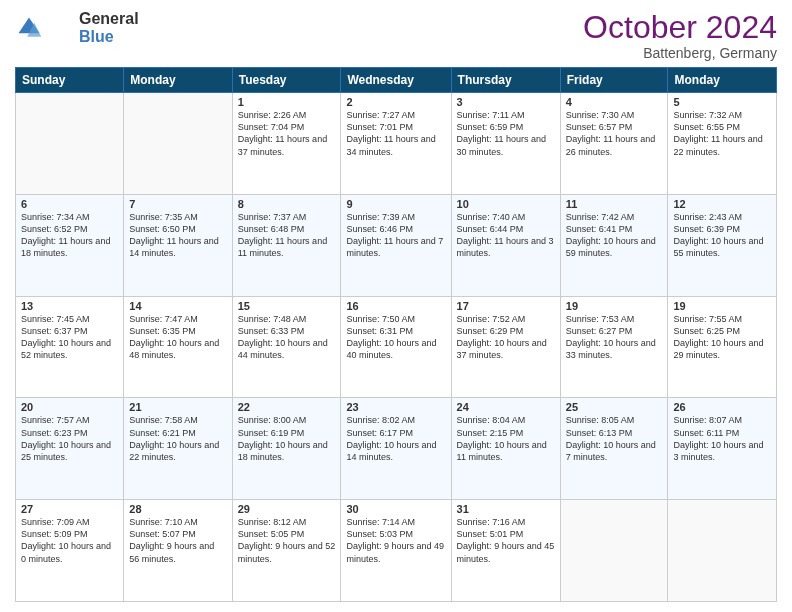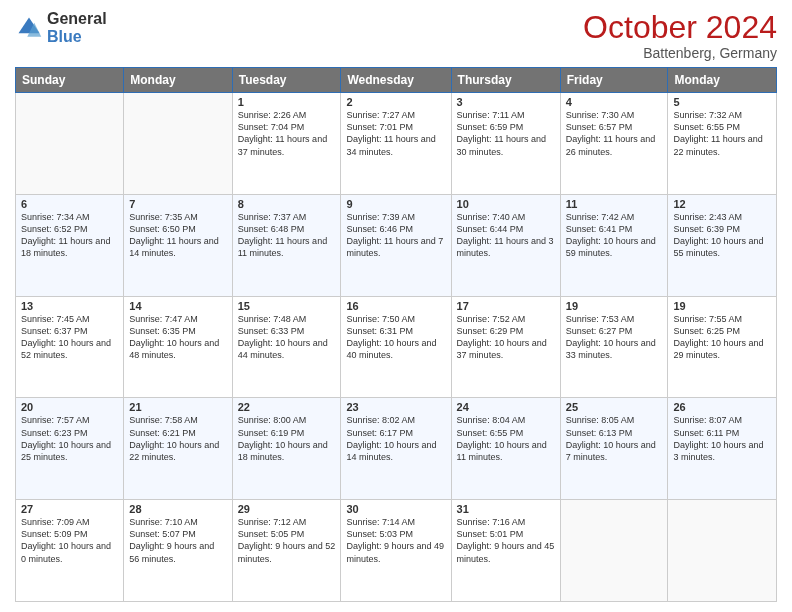--- a/index.html
+++ b/index.html
@@ -32,6 +32,7 @@
       display: flex;
       flex-direction: column;
       line-height: 1.1;
+      margin-left: 32px;
     }
     .logo-general {
       font-size: 16px;

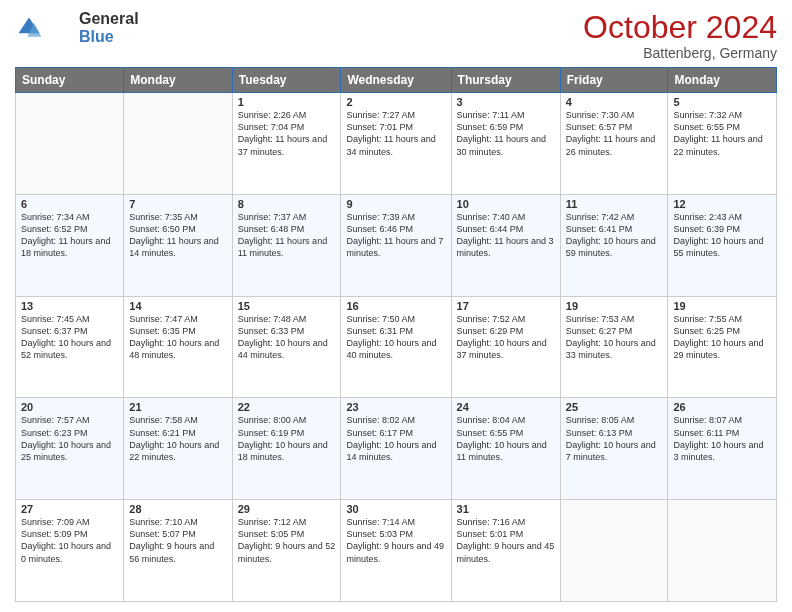--- a/index.html
+++ b/index.html
@@ -55,7 +55,7 @@
     .month-title {
       font-size: 32px;
       font-weight: normal;
-      color: #b91c1c;
+      color: #701a75;
       line-height: 1.1;
     }
     .location {

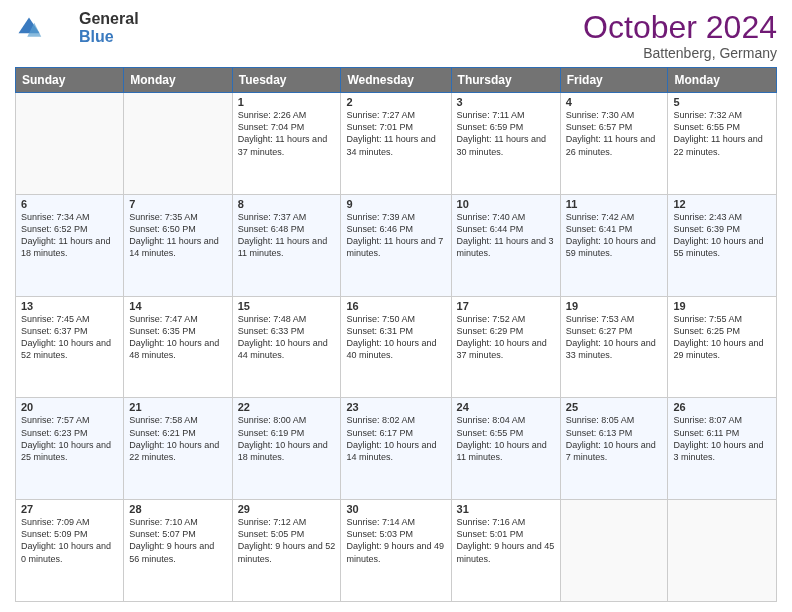--- a/index.html
+++ b/index.html
@@ -68,7 +68,7 @@
       flex: 1;
     }
     .calendar thead tr th {
-      background-color: #737373;
+      background-color: #0c4a6e;
       color: #fff;
       font-size: 12px;
       padding: 5px 6px;

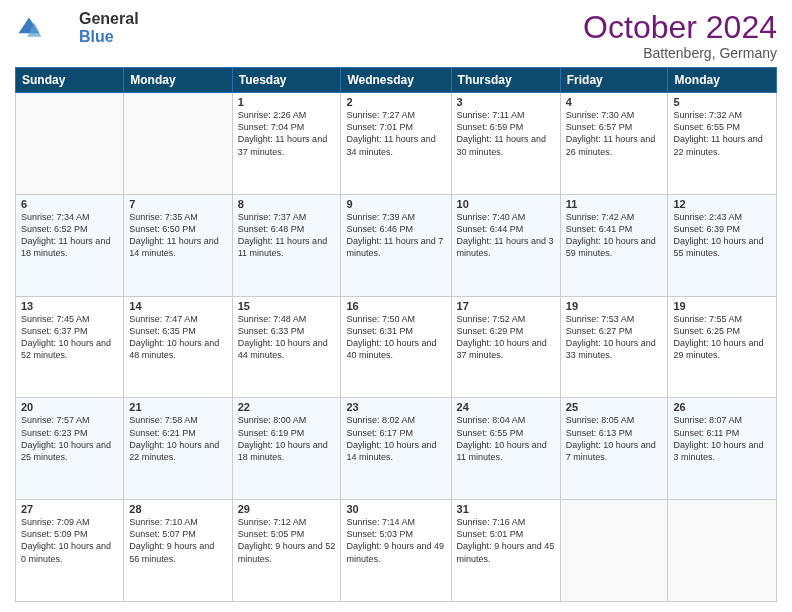--- a/index.html
+++ b/index.html
@@ -312,7 +312,7 @@
           <td>
             <span class="day-num">24</span>
             <div class="day-info">Sunrise: 8:04 AM
-Sunset: 6:55 PM
+Sunset: 2:15 PM
 Daylight: 10 hours
 and 11 minutes.</div>
           </td>

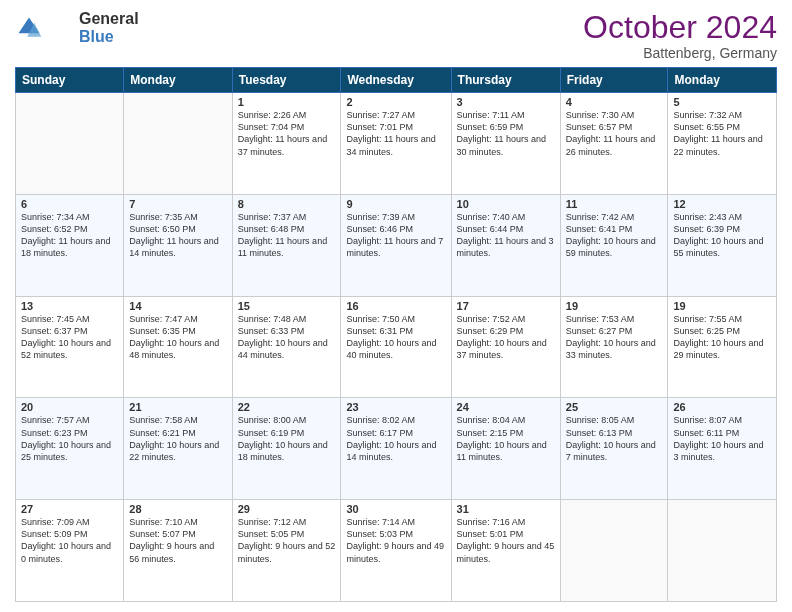--- a/index.html
+++ b/index.html
@@ -348,7 +348,7 @@
           </td>
           <td>
             <span class="day-num">29</span>
-            <div class="day-info">Sunrise: 7:12 AM
+            <div class="day-info">Sunrise: 8:12 AM
 Sunset: 5:05 PM
 Daylight: 9 hours
 and 52 minutes.</div>

